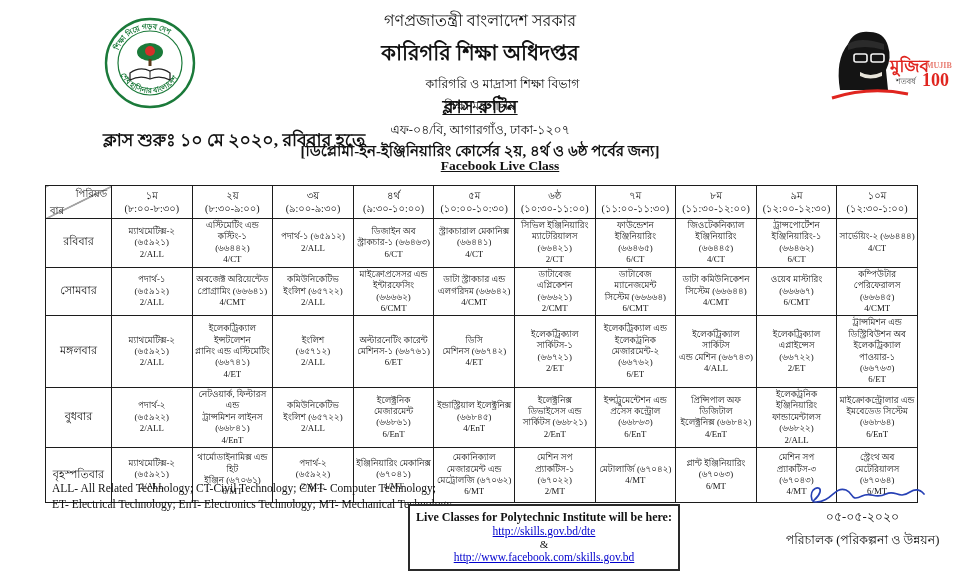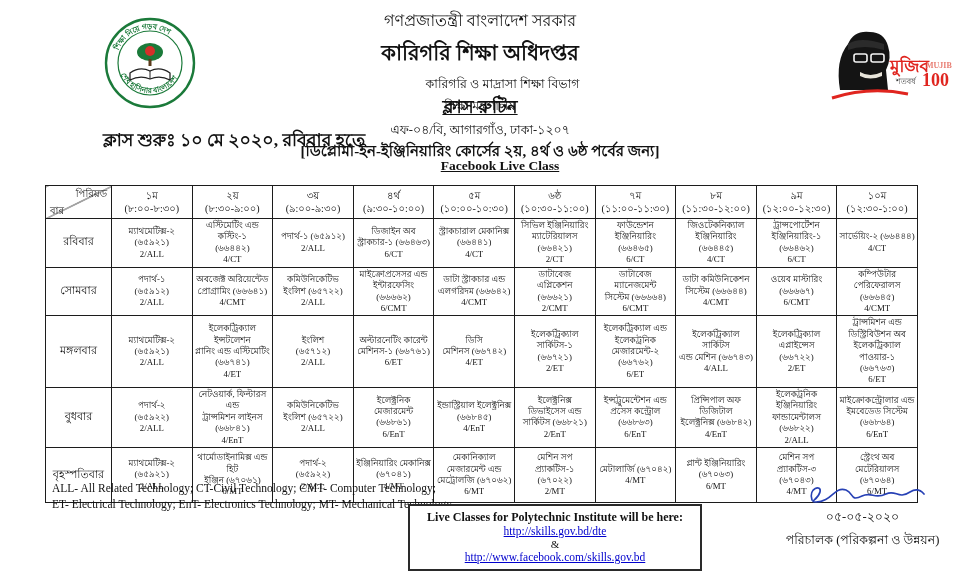--- a/index.html
+++ b/index.html
@@ -42,7 +42,7 @@
   th.day-cell { font-size:11px; }
   
   .legend { position:absolute; left:52px; top:481px; font-size:11.5px; line-height:1.35; }
-  .live-box { position:absolute; left:408px; top:504px; width:294px;
+  .live-box { position:absolute; left:408px; top:504px; width:272px;
     border:2px solid #2a2a2a; text-align:center; padding:4px 6px 6px; background:#fff; }
   .live-box .bt { font-size:12px; font-weight:bold; }
   .live-box .amp { font-size:11px; margin:1px 0; }

